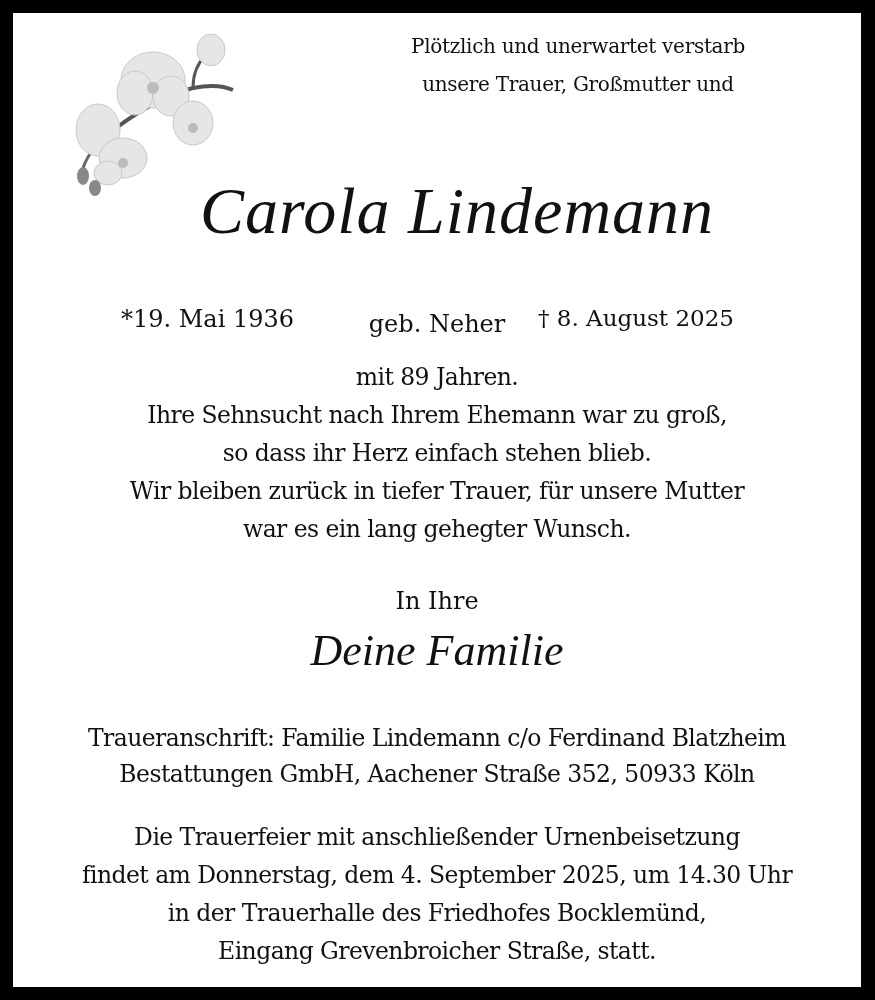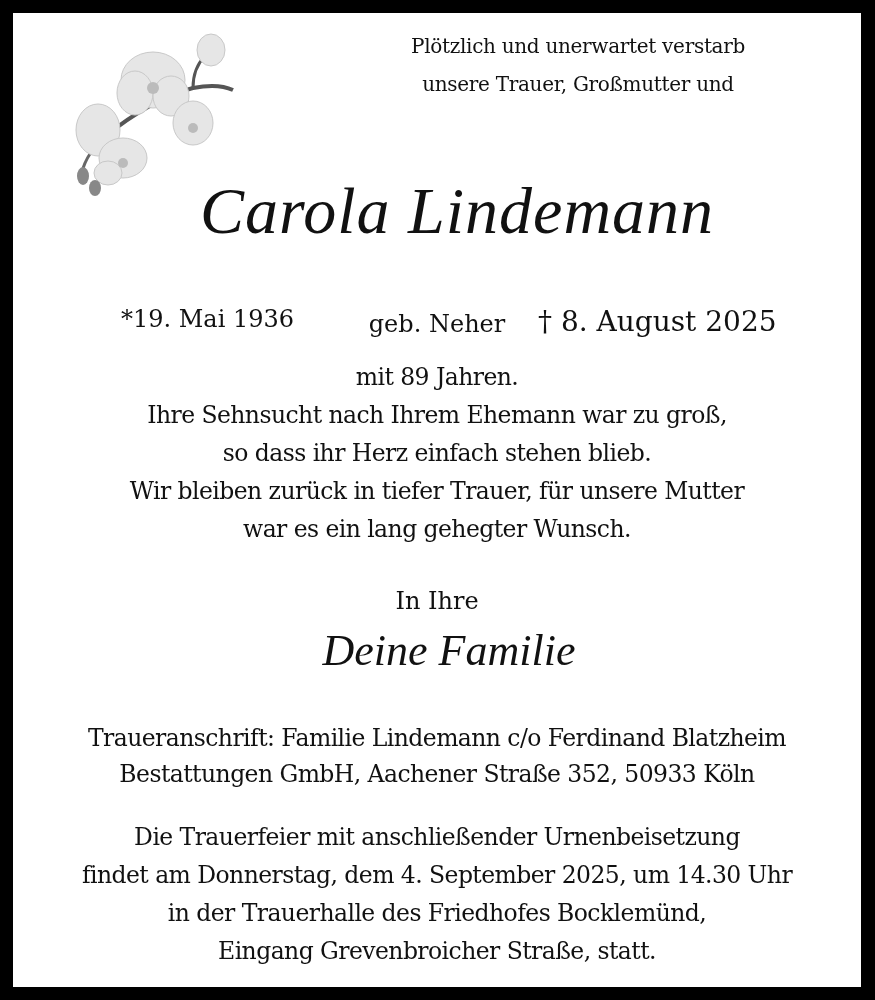--- a/index.html
+++ b/index.html
@@ -51,7 +51,7 @@
   <div class="line serif" style="top:256px;font-size:24px;margin-top:41px;">geb. Neher</div>
 
   <div class="serif" style="position:absolute;left:108px;top:292px;font-size:24px;">*19. Mai 1936</div>
-  <div class="serif" style="position:absolute;left:525px;top:292px;font-size:28px;">† 8. August 2025</div>
+  <div class="serif" style="position:absolute;left:525px;top:292px;font-size:23px;">† 8. August 2025</div>
 
   <div class="line serif body-text" style="top:345px;">mit 89 Jahren.</div>
   <div class="line serif body-text" style="top:383px;">Ihre Sehnsucht nach Ihrem Ehemann war zu groß,</div>

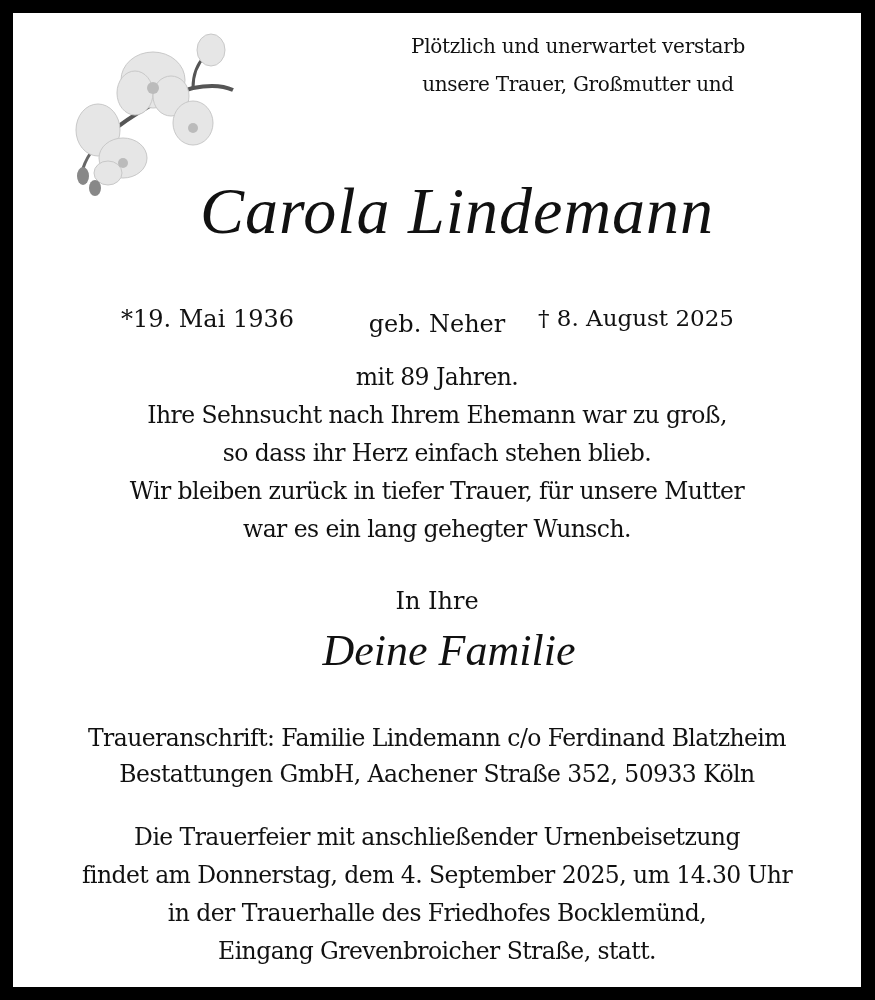--- a/index.html
+++ b/index.html
@@ -60,7 +60,7 @@
   <div class="line serif body-text" style="top:497px;">war es ein lang gehegter Wunsch.</div>
 
   <div class="line serif" style="top:574px;font-size:24px;">In Ihre</div>
-  <div class="line script" style="top:612px;font-size:44px;padding-left:12px;">Deine Familie</div>
+  <div class="line script" style="top:612px;font-size:44px;">Deine Familie</div>
 
   <div class="line serif body-text" style="top:706px;">Traueranschrift: Familie Lindemann c/o Ferdinand Blatzheim</div>
   <div class="line serif body-text" style="top:742px;">Bestattungen GmbH, Aachener Straße 352, 50933 Köln</div>

